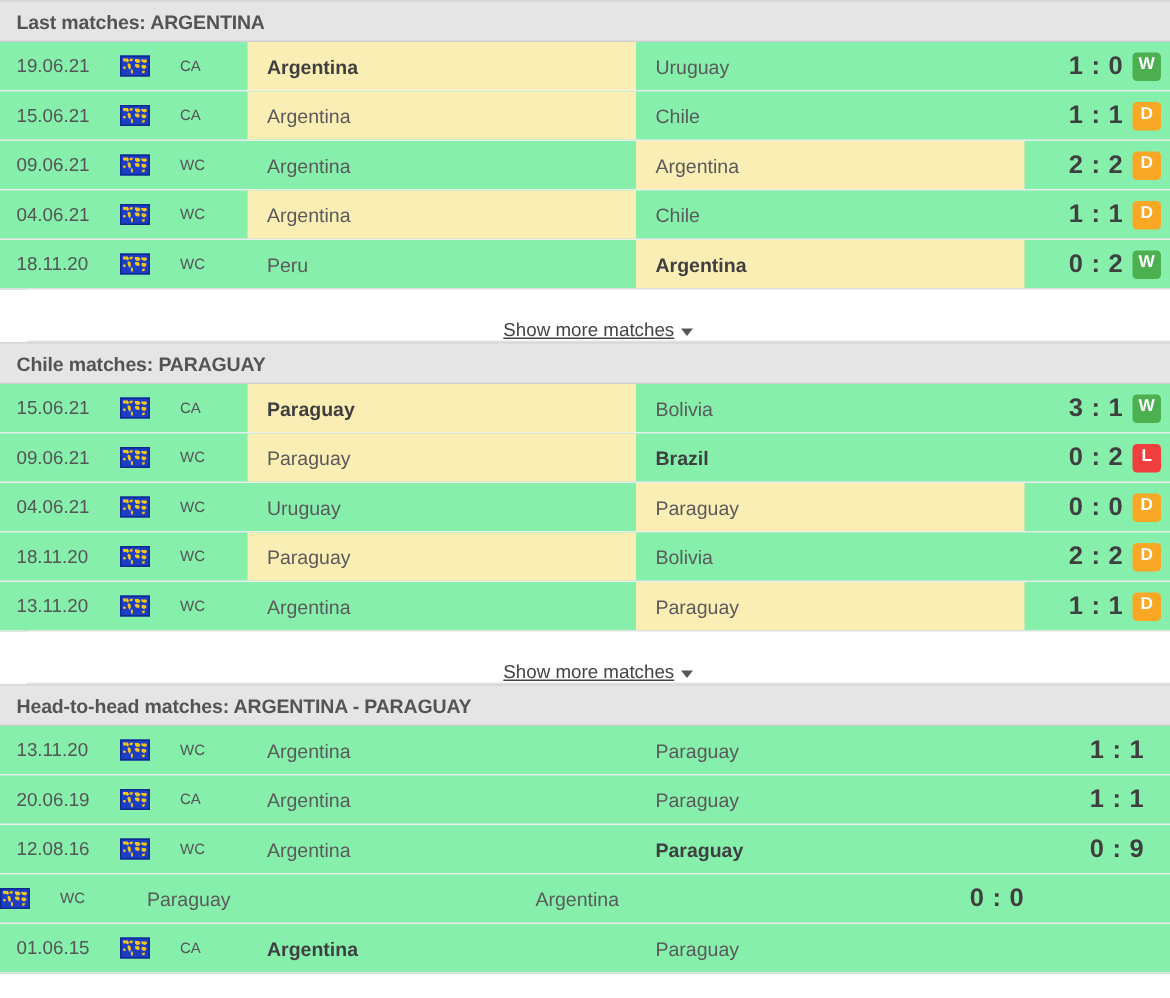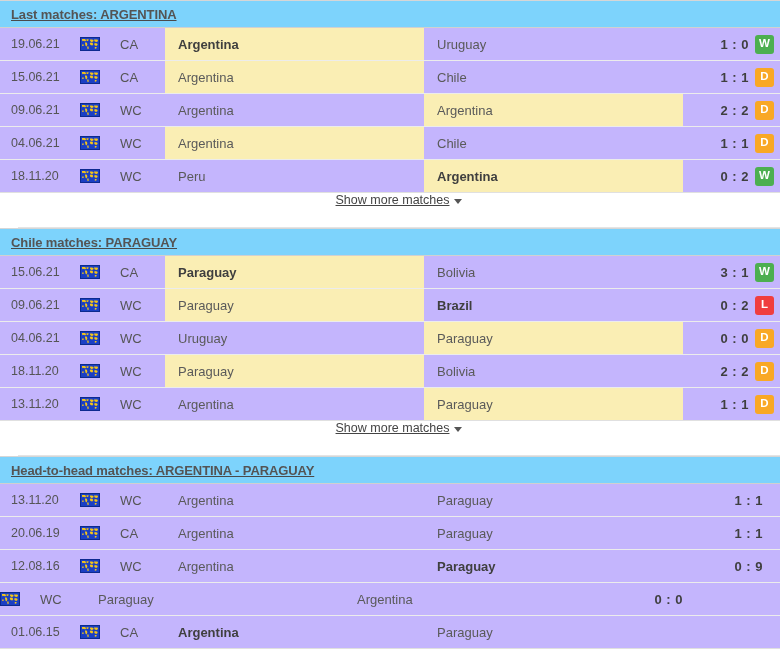--- a/index.html
+++ b/index.html
@@ -20,14 +20,13 @@
   
   .section-header {
     height: 28px;
-    background: #7dd3fc;
+    background: #e5e5e5;
     border-top: 1px solid #d6d6d6;
     border-bottom: 1px solid #d0d0d0;
     display: flex;
     align-items: center;
     padding-left: 11px;
     box-sizing: border-box;
-    text-decoration: underline;
   }
   .section-header-title {
     font-size: 13px;

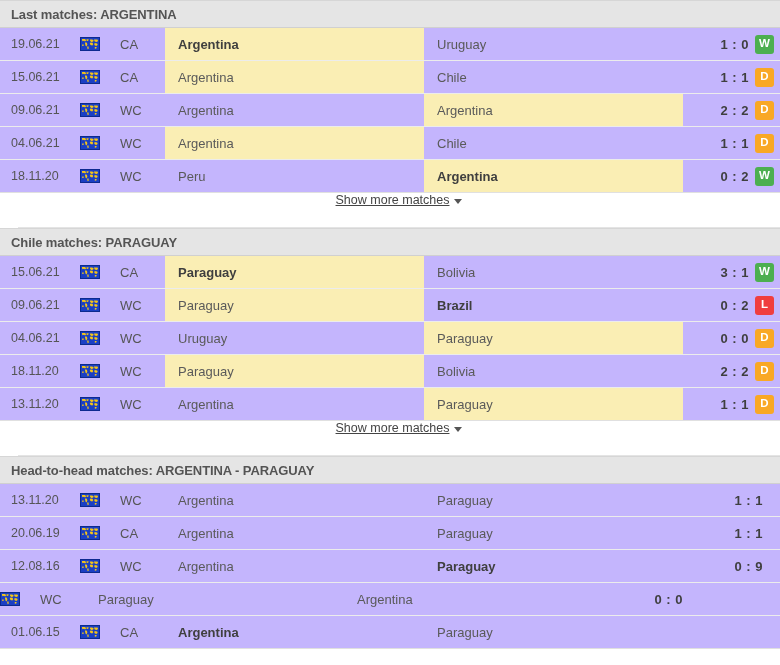--- a/index.html
+++ b/index.html
@@ -41,7 +41,7 @@
     display: flex;
     align-items: stretch;
     border-bottom: 1px solid #ececec;
-    background: #c4b5fd;
+    background: #86efac;
     box-sizing: border-box;
   }
   .match-row:last-child { border-bottom: 1px solid #e0e0e0; }

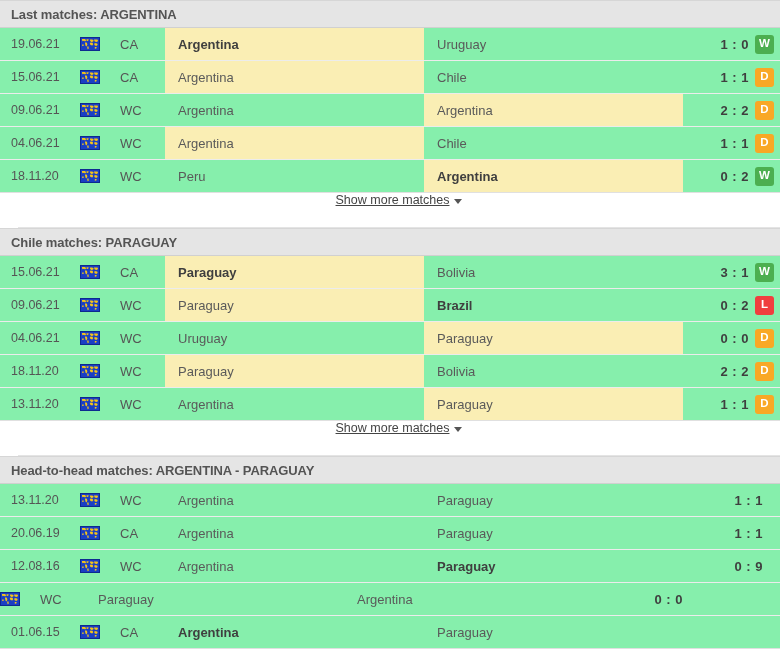--- a/index.html
+++ b/index.html
@@ -63,7 +63,7 @@
   }
   .c-comp {
     width: 45px;
-    font-size: 13px;
+    font-size: 10px;
     color: #555;
   }
   .c-home {

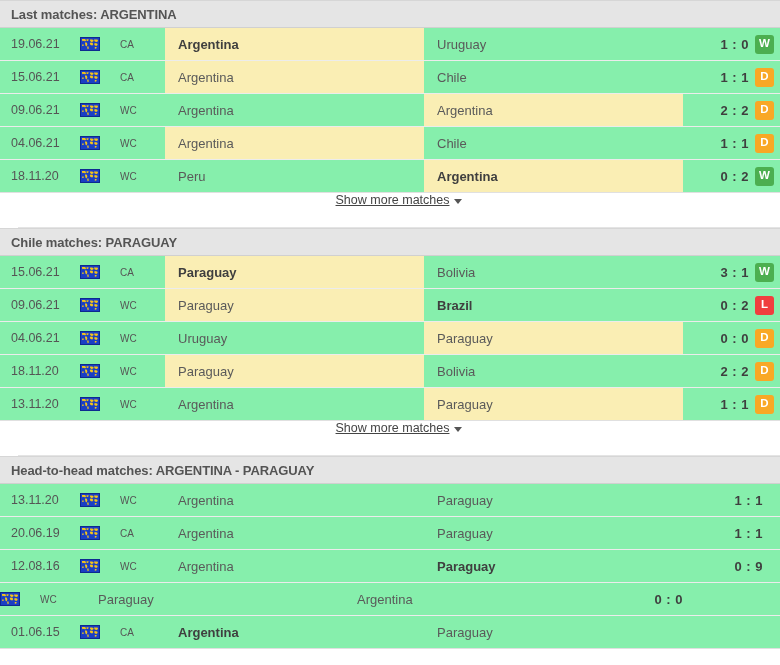--- a/index.html
+++ b/index.html
@@ -81,7 +81,7 @@
   .c-score {
     width: 66px;
     justify-content: flex-end;
-    font-size: 13px;
+    font-size: 17px;
     font-weight: bold;
     color: #3f3f3f;
     letter-spacing: 0.5px;

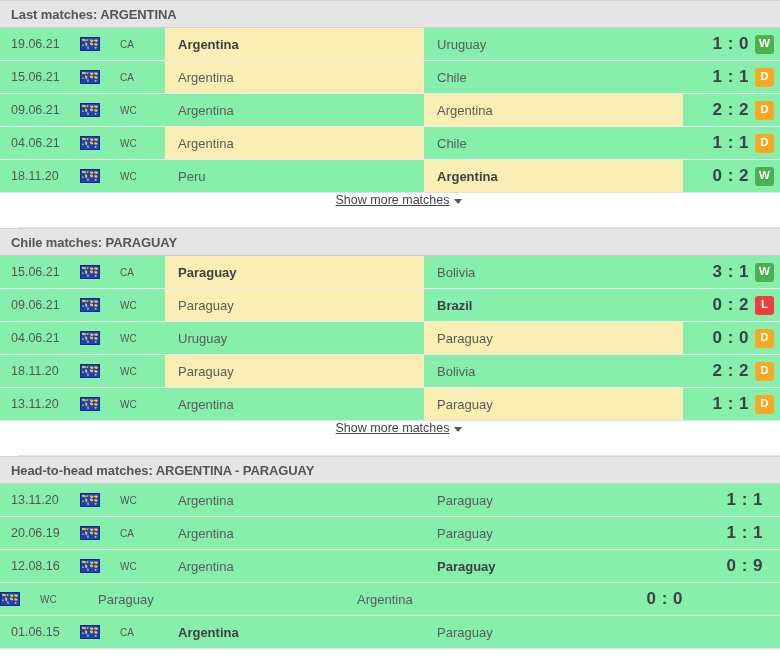--- a/index.html
+++ b/index.html
@@ -133,7 +133,7 @@
     height: 35px;
     background: #ffffff;
     display: flex;
-    align-items: flex-start;
+    align-items: flex-end;
     justify-content: center;
     border-bottom: 1px solid #e4e4e4;
     box-sizing: border-box;

